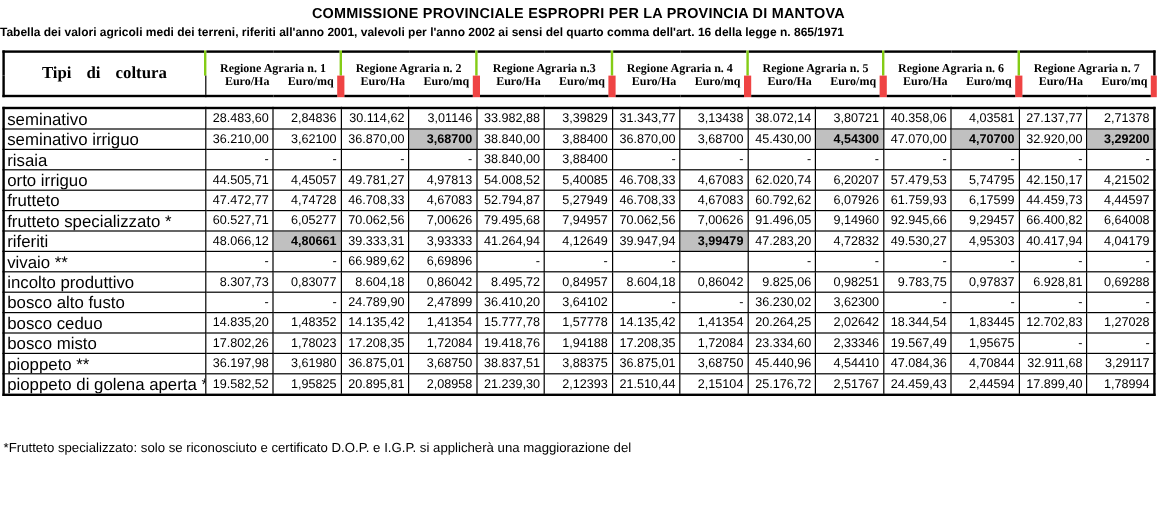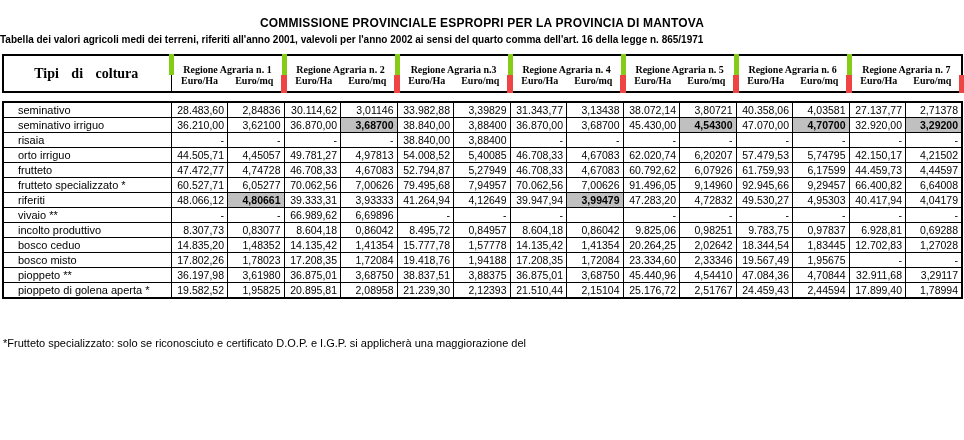--- a/index.html
+++ b/index.html
@@ -10,7 +10,7 @@
   }
   .title{
     text-align:center;font-weight:bold;font-size:12px;
-    padding-top:16px;letter-spacing:.2px;
+    padding-top:4px;letter-spacing:.2px;
   }
   .subtitle{
     text-align:left;font-weight:bold;font-size:10px;margin-top:4px;

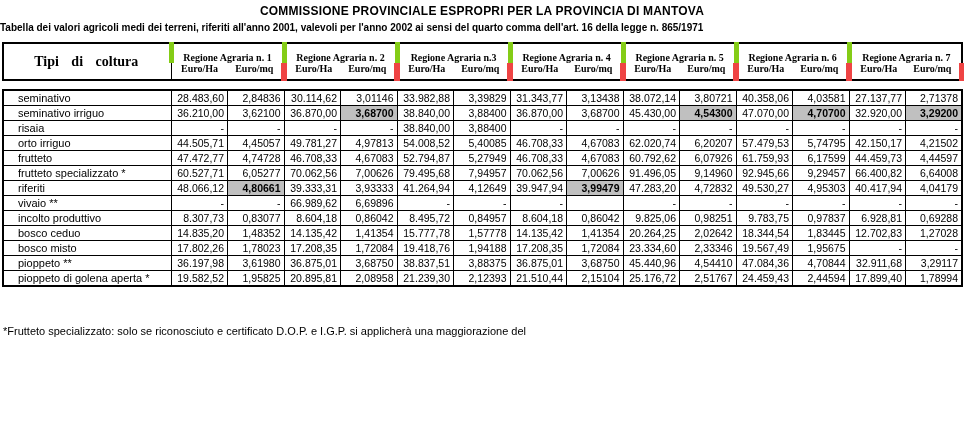--- a/index.html
+++ b/index.html
@@ -27,7 +27,7 @@
   }
   .hdr .rg{
     font-size:10px;font-weight:bold;text-align:center;height:19px;
-    border-left:5px solid #84cc16;border-right:1px solid #000;vertical-align:bottom;margin-top:28px;
+    border-left:2px solid #84cc16;border-right:1px solid #000;vertical-align:bottom;margin-top:28px;
   }
   .hdr .unit{font-size:10px;font-weight:bold;text-align:center;height:16px;vertical-align:top;}
   .hdr .uHa{border-left:1px solid #000;}

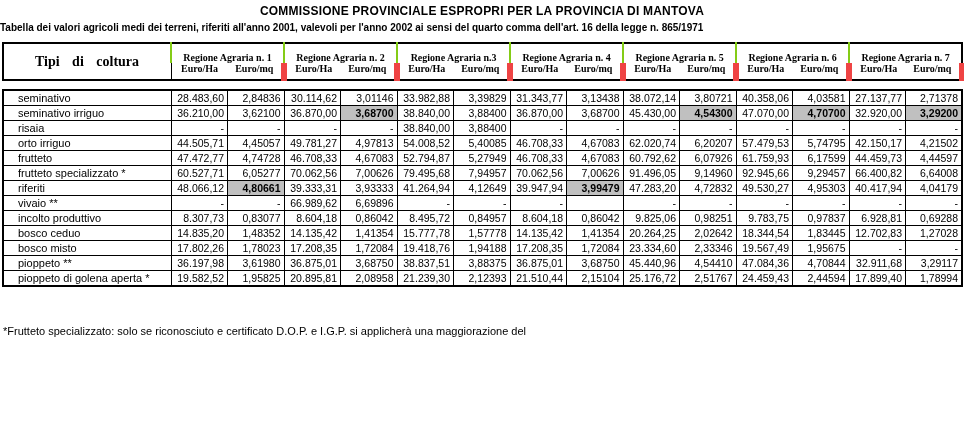--- a/index.html
+++ b/index.html
@@ -29,7 +29,7 @@
     font-size:10px;font-weight:bold;text-align:center;height:19px;
     border-left:2px solid #84cc16;border-right:1px solid #000;vertical-align:bottom;margin-top:28px;
   }
-  .hdr .unit{font-size:10px;font-weight:bold;text-align:center;height:16px;vertical-align:top;}
+  .hdr .unit{font-size:10px;font-weight:bold;text-align:right;height:16px;vertical-align:top;}
   .hdr .uHa{border-left:1px solid #000;}
   .hdr .uMq{border-right:6px solid #ef4444;}
   

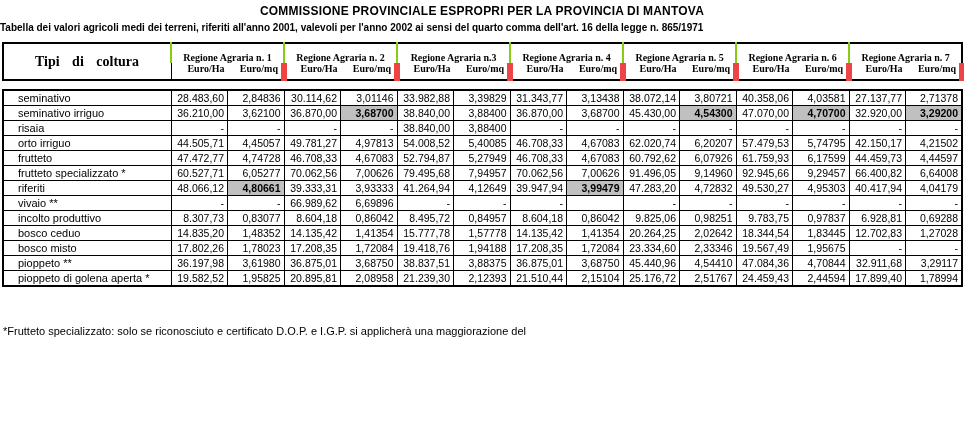--- a/index.html
+++ b/index.html
@@ -35,7 +35,7 @@
   
   .grid{margin-top:8px;border:2px solid #000;}
   .grid td{border:1px solid #000;height:14px;font-size:10.5px;}
-  .grid td.lbl{text-align:left;font-size:11px;padding-left:14px;}
+  .grid td.lbl{text-align:left;font-size:14px;padding-left:2px;}
   .grid td.val{text-align:right;}
   .grid td.hl{background:#c0c0c0;font-weight:bold;}
   .notes{

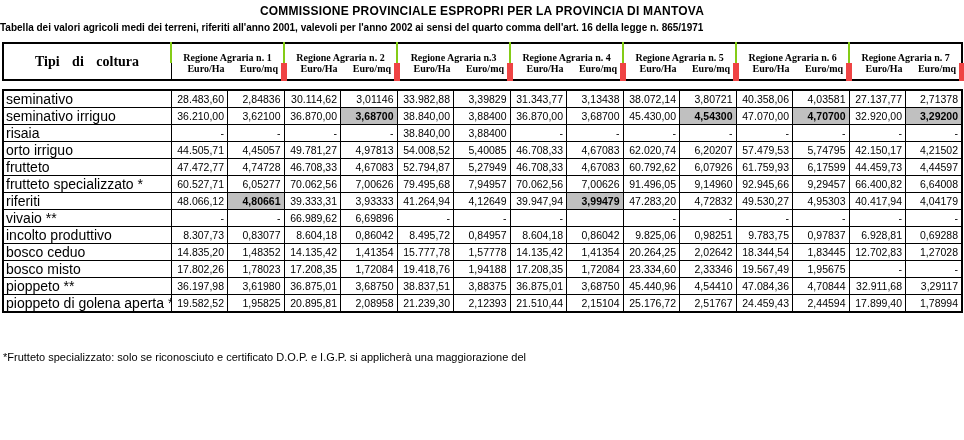--- a/index.html
+++ b/index.html
@@ -270,6 +270,23 @@
         <td class="val">0,69288</td>
       </tr>
       <tr>
+        <td class="lbl">bosco alto fusto</td>
+        <td class="val">-</td>
+        <td class="val">-</td>
+        <td class="val">24.789,90</td>
+        <td class="val">2,47899</td>
+        <td class="val">36.410,20</td>
+        <td class="val">3,64102</td>
+        <td class="val">-</td>
+        <td class="val">-</td>
+        <td class="val">36.230,02</td>
+        <td class="val">3,62300</td>
+        <td class="val">-</td>
+        <td class="val">-</td>
+        <td class="val">-</td>
+        <td class="val">-</td>
+      </tr>
+      <tr>
         <td class="lbl">bosco ceduo</td>
         <td class="val">14.835,20</td>
         <td class="val">1,48352</td>

